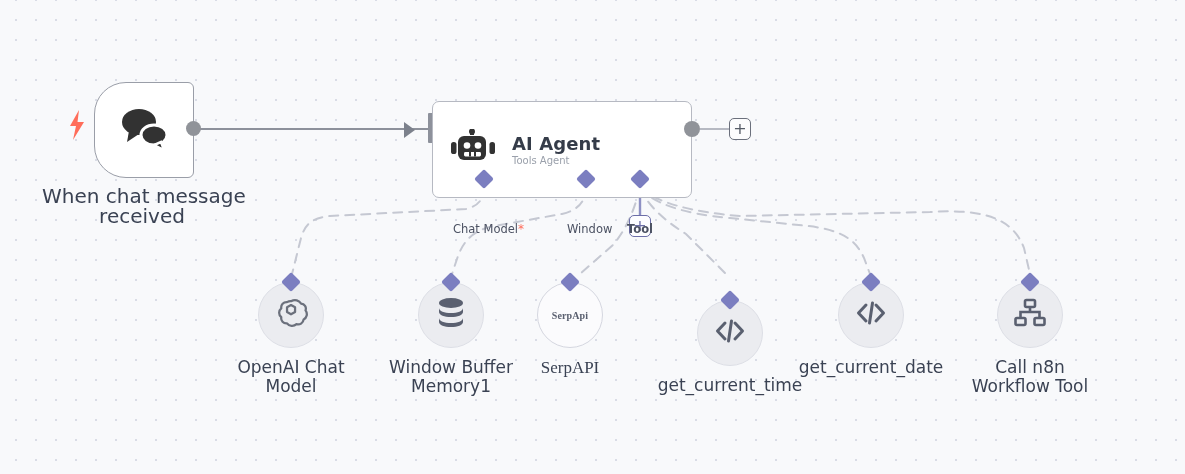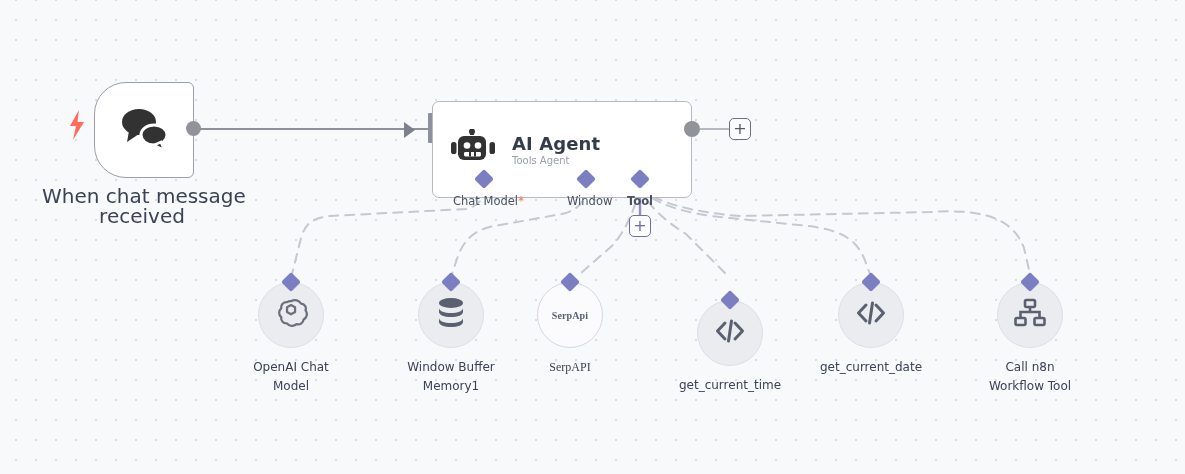--- a/index.html
+++ b/index.html
@@ -113,6 +113,7 @@
     font-size: 11.5px;
     color: #4b5162;
     white-space: nowrap;
+    margin-top: 28px;
   }
   .req-star { color: #ff6d5a; font-size: 12px; }
 

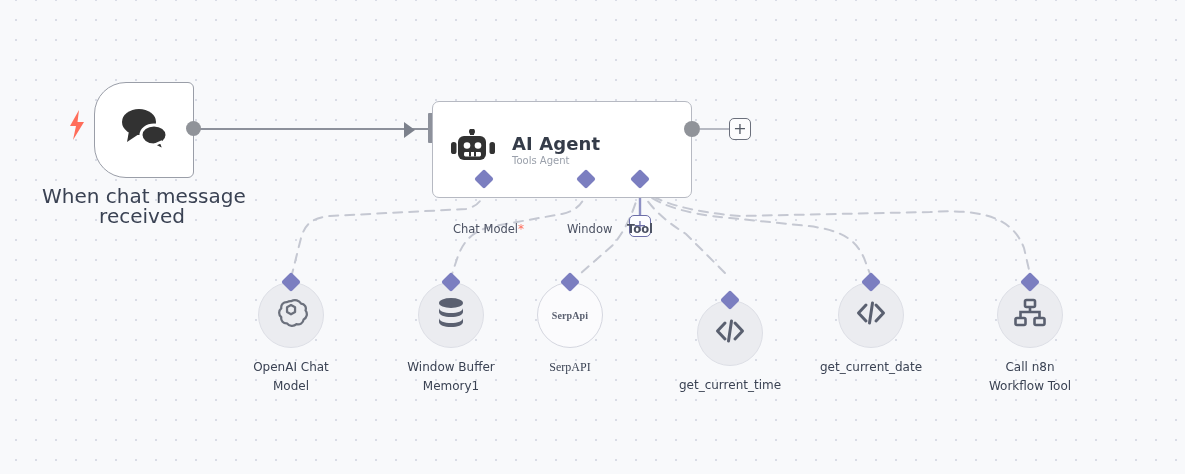--- a/index.html
+++ b/index.html
@@ -139,7 +139,7 @@
     top: 76px; left: 50%;
     transform: translateX(-50%);
     text-align: center;
-    font-size: 12px;
+    font-size: 17px;
     color: #3a4253;
     line-height: 19px;
     white-space: pre;

